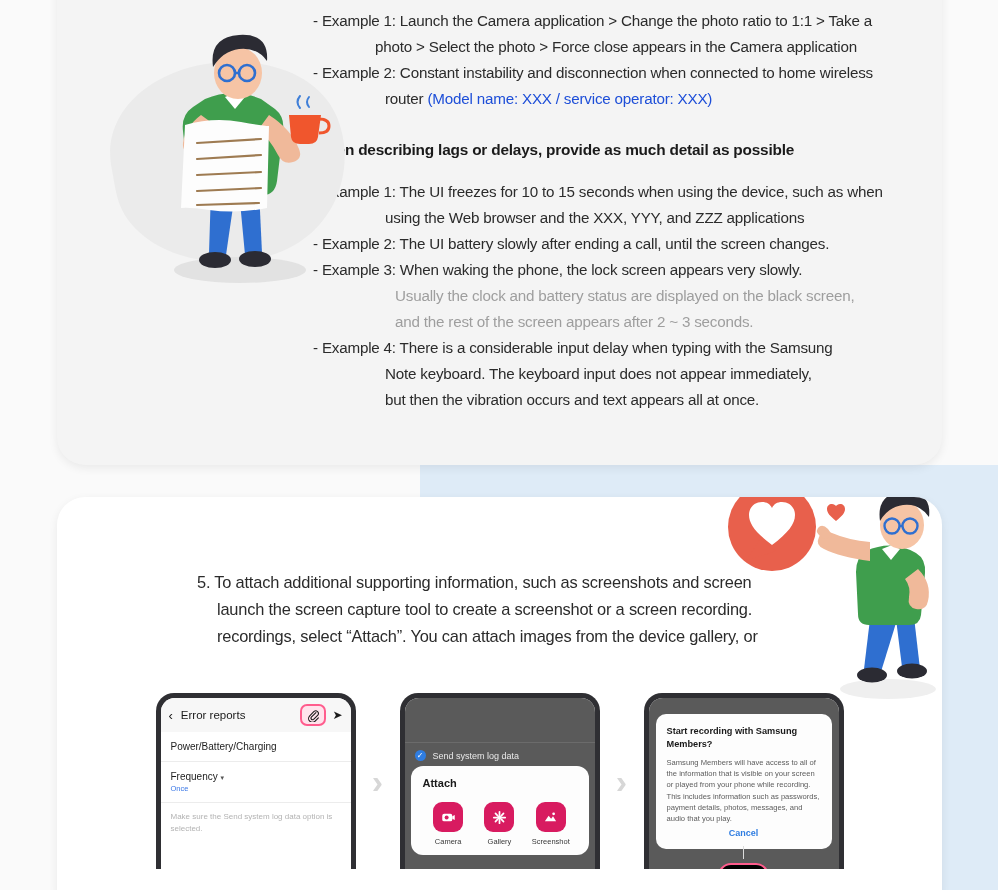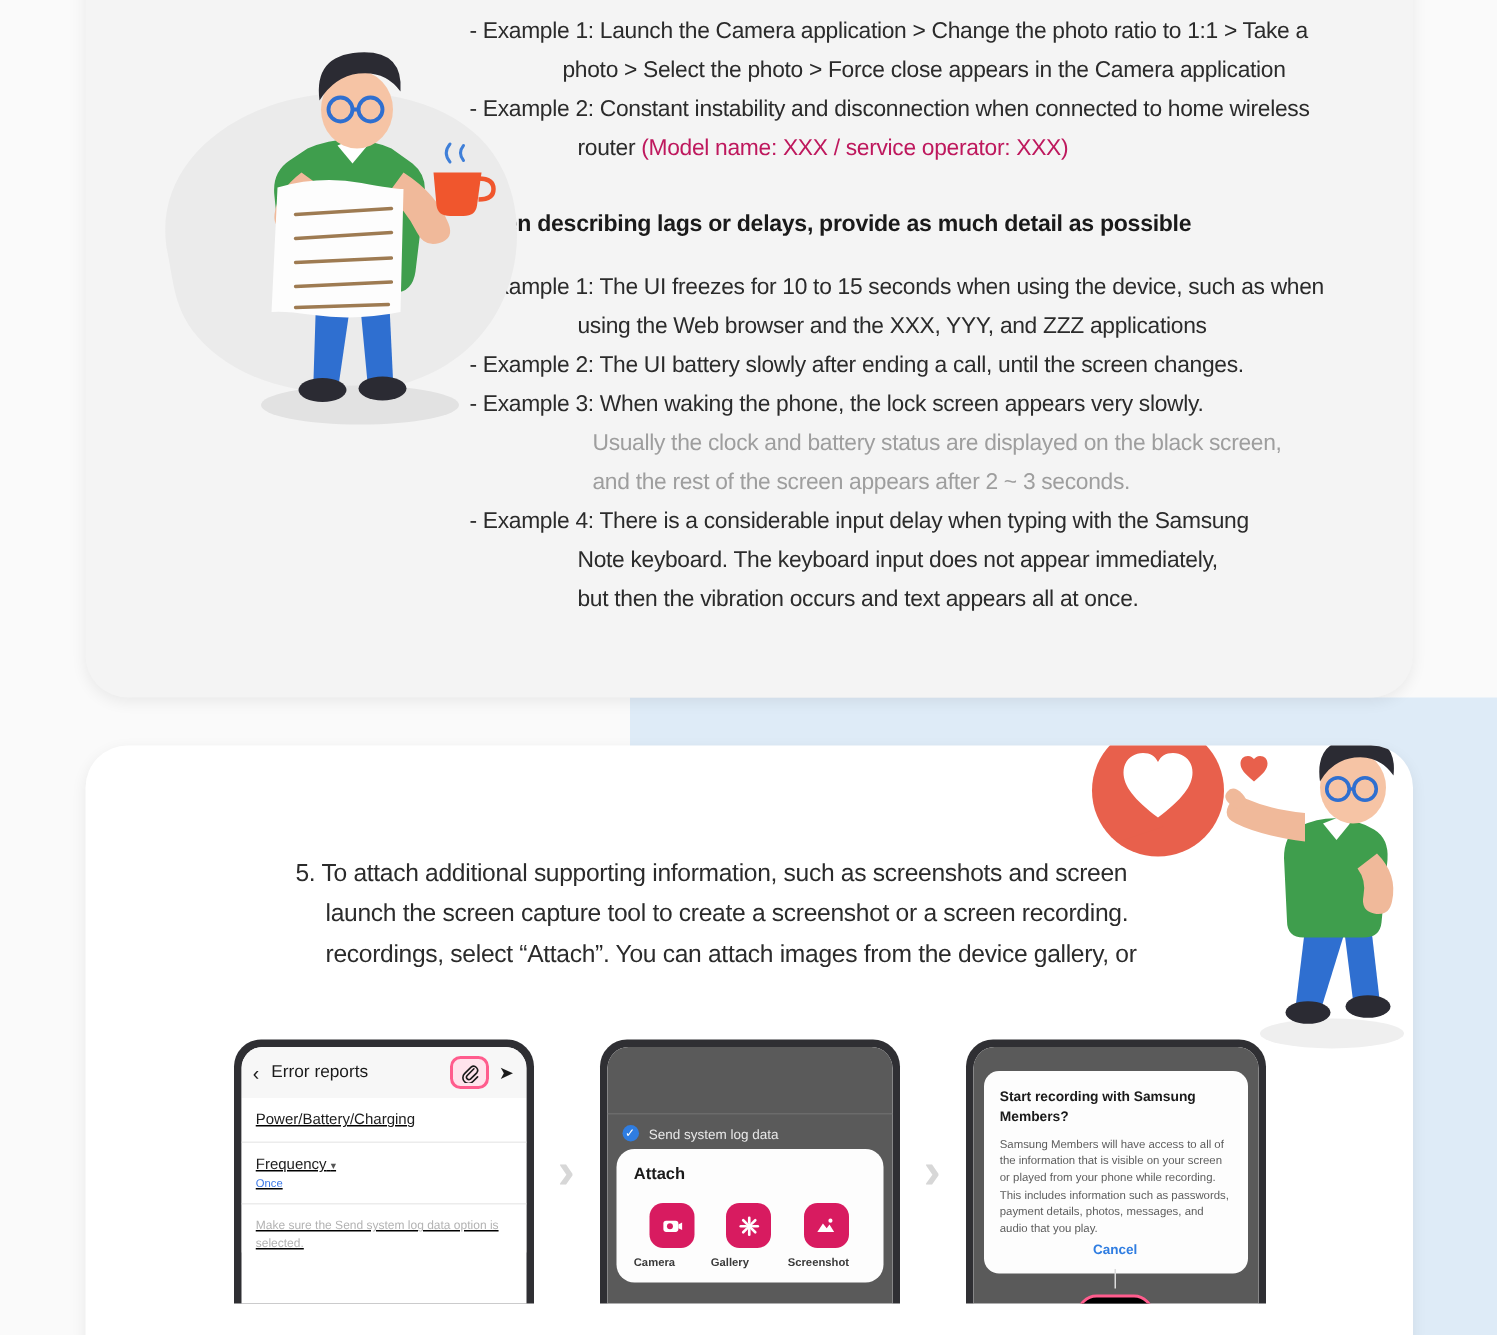--- a/index.html
+++ b/index.html
@@ -310,7 +310,7 @@
     <div class="line indent1">photo &gt; Select the photo &gt; Force close appears in the Camera application</div>
     <div class="line">- Example 2: Constant instability and disconnection when connected to home wireless</div>
     <div class="line indent2">
-      <span>router </span><span style="color:#be185d">(Model name: XXX / service operator: XXX)</span>
+      <span>router </span><span style="color:#1d4ed8">(Model name: XXX / service operator: XXX)</span>
     </div>
 
     <div class="gap-md"></div>

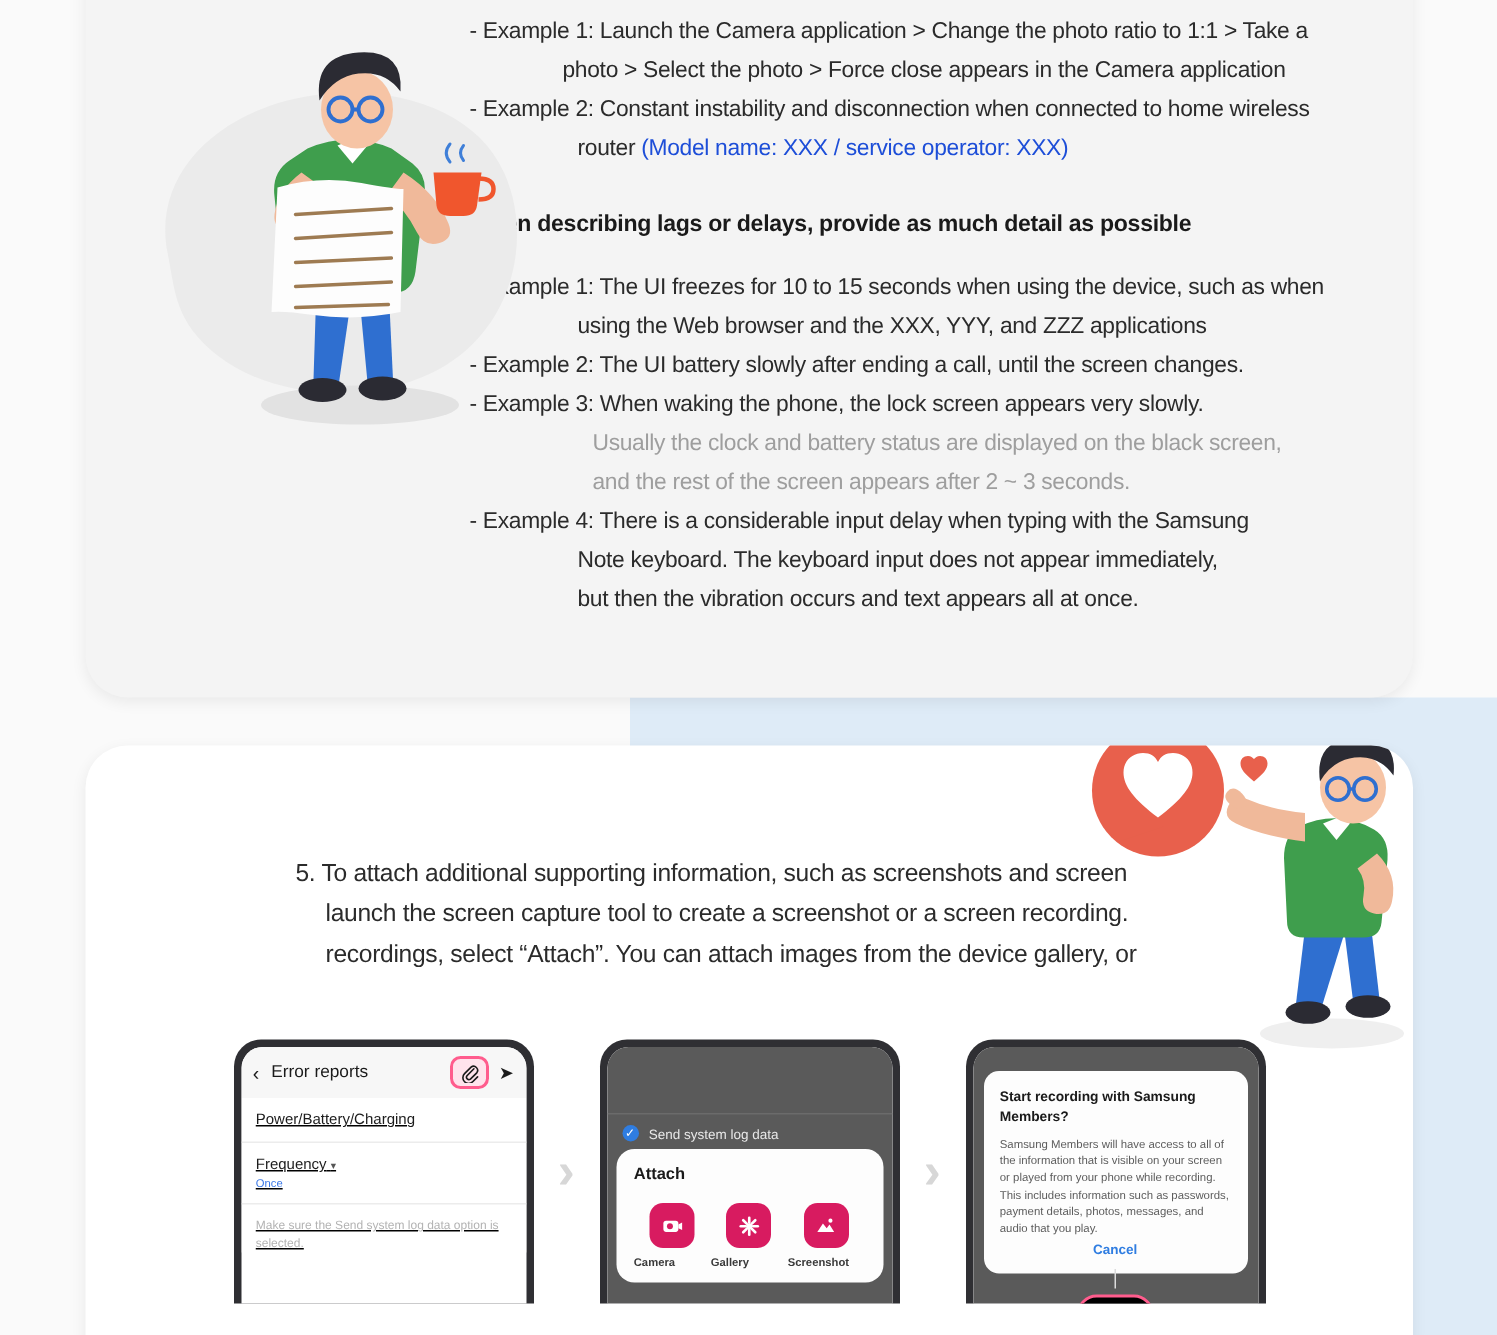--- a/index.html
+++ b/index.html
@@ -178,7 +178,7 @@
     margin-right: 6px;
   }
   .p1-send { font-size: 12px; color: #1a1a1a; }
-  .p1-body { padding: 0; background: #fff; text-decoration: underline; }
+  .p1-body { padding: 0; background: #fff; }
   .p1-row {
     padding: 9px 10px;
     border-bottom: 1px solid #ececec;

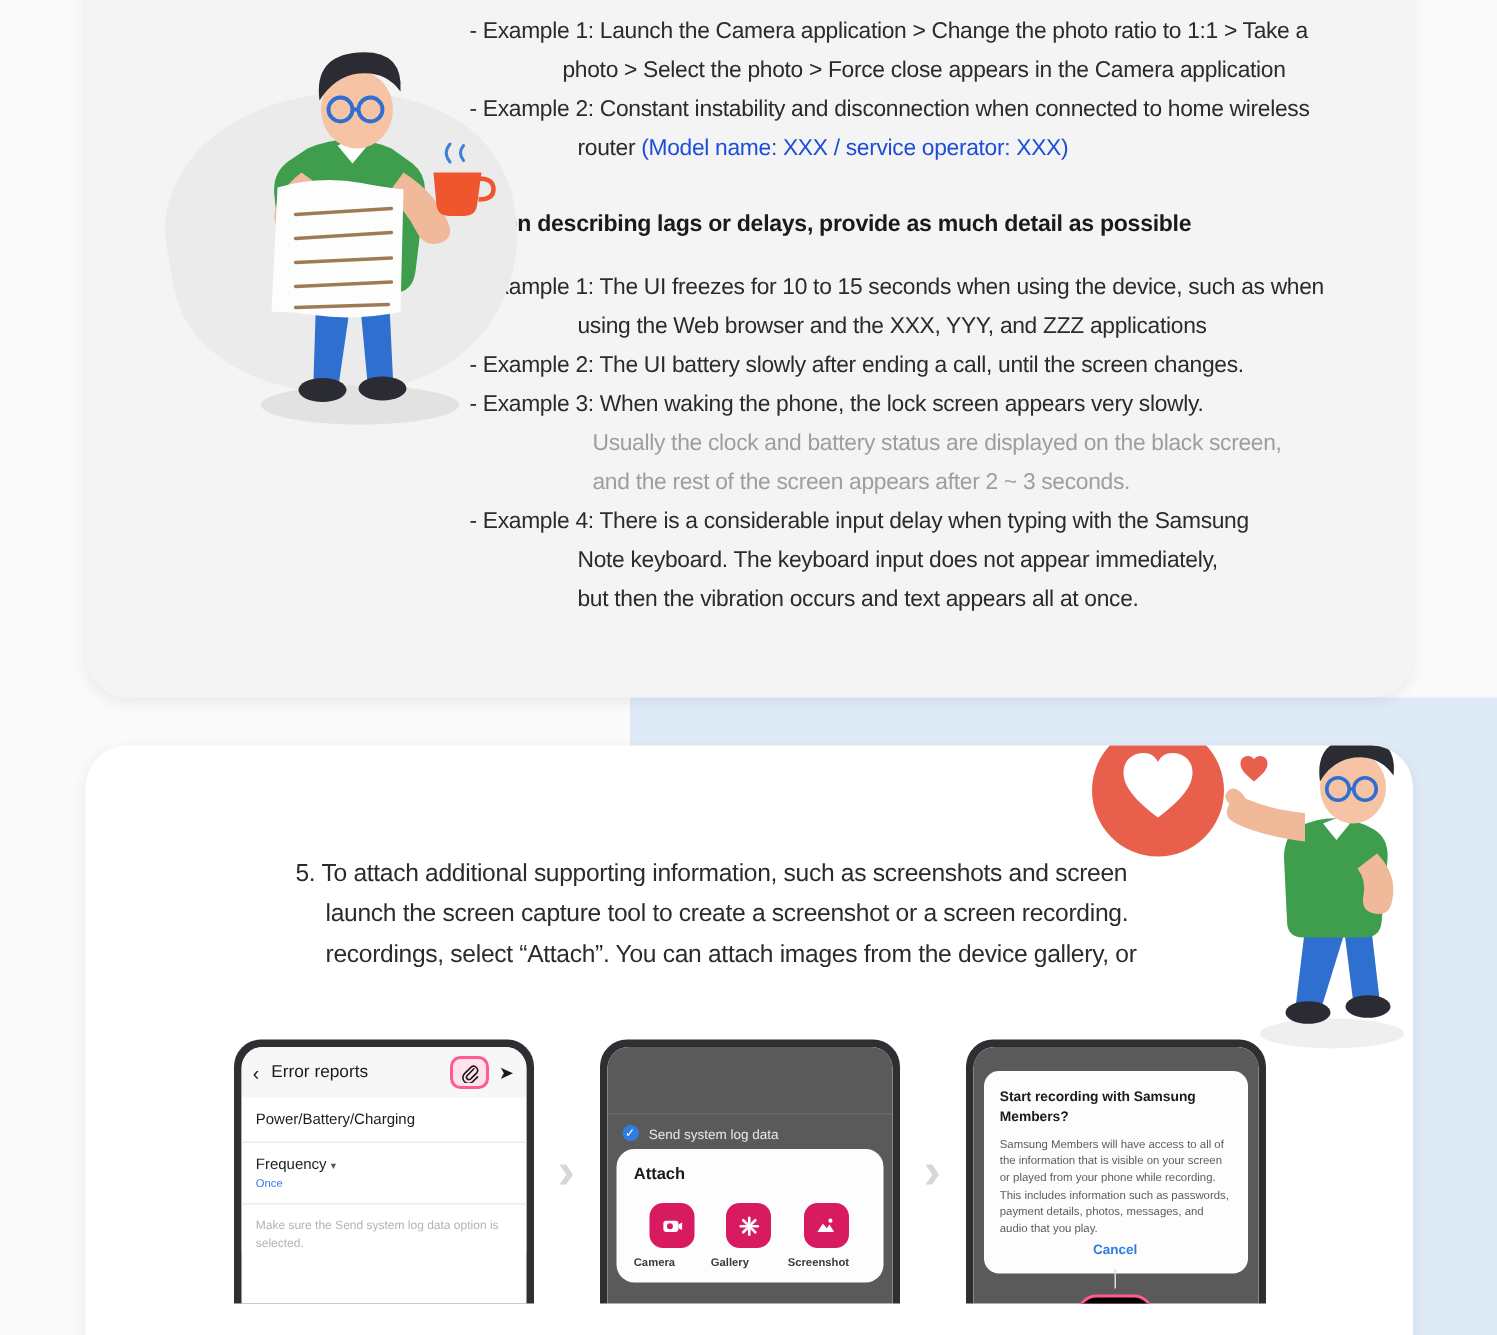--- a/index.html
+++ b/index.html
@@ -224,7 +224,7 @@
     display: flex; justify-content: space-around;
     margin-top: 13px;
   }
-  .p2-item { width: 54px; font-weight: bold; }
+  .p2-item { text-align: center; width: 54px; }
   .p2-ico {
     width: 30px; height: 30px; border-radius: 9px;
     background: #d81b60;

